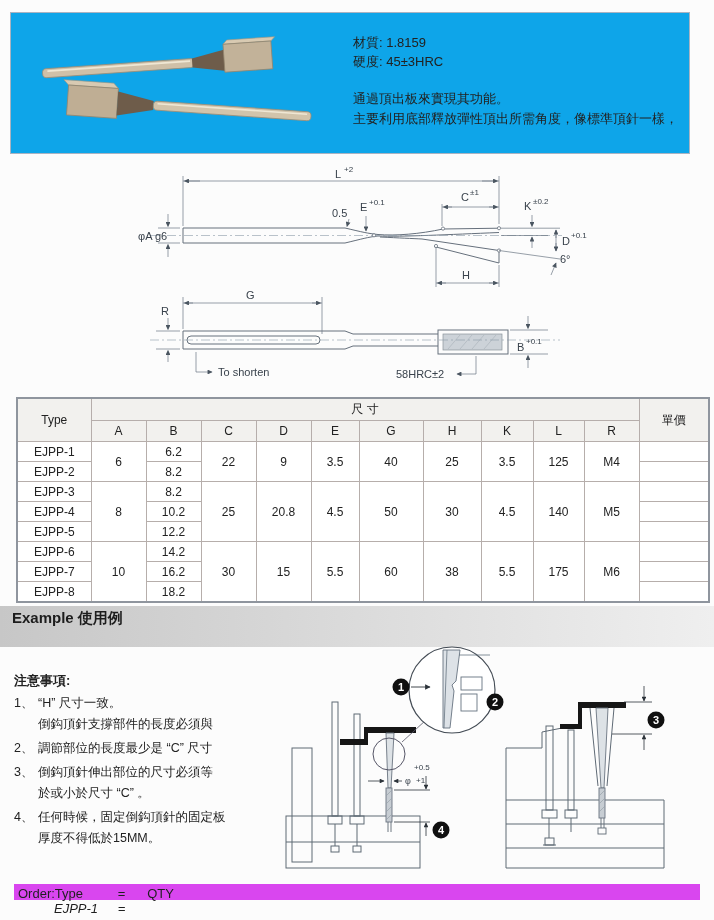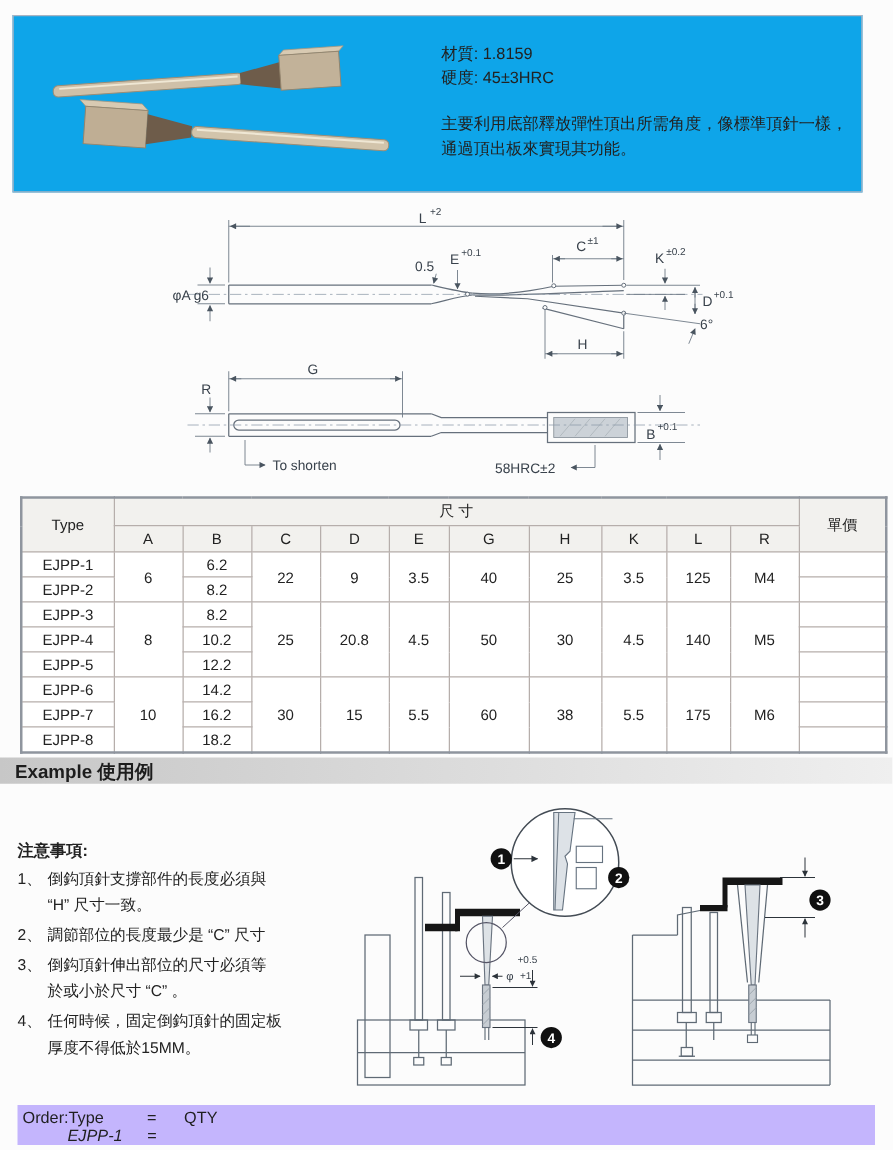--- a/index.html
+++ b/index.html
@@ -82,8 +82,8 @@
     </div>
   </div>
   <div class="desc">
+    <div>通過頂出板來實現其功能。</div>
     <div>主要利用底部釋放彈性頂出所需角度，像標準頂針一樣，</div>
-    <div>通過頂出板來實現其功能。</div>
   </div>
 </div>
 

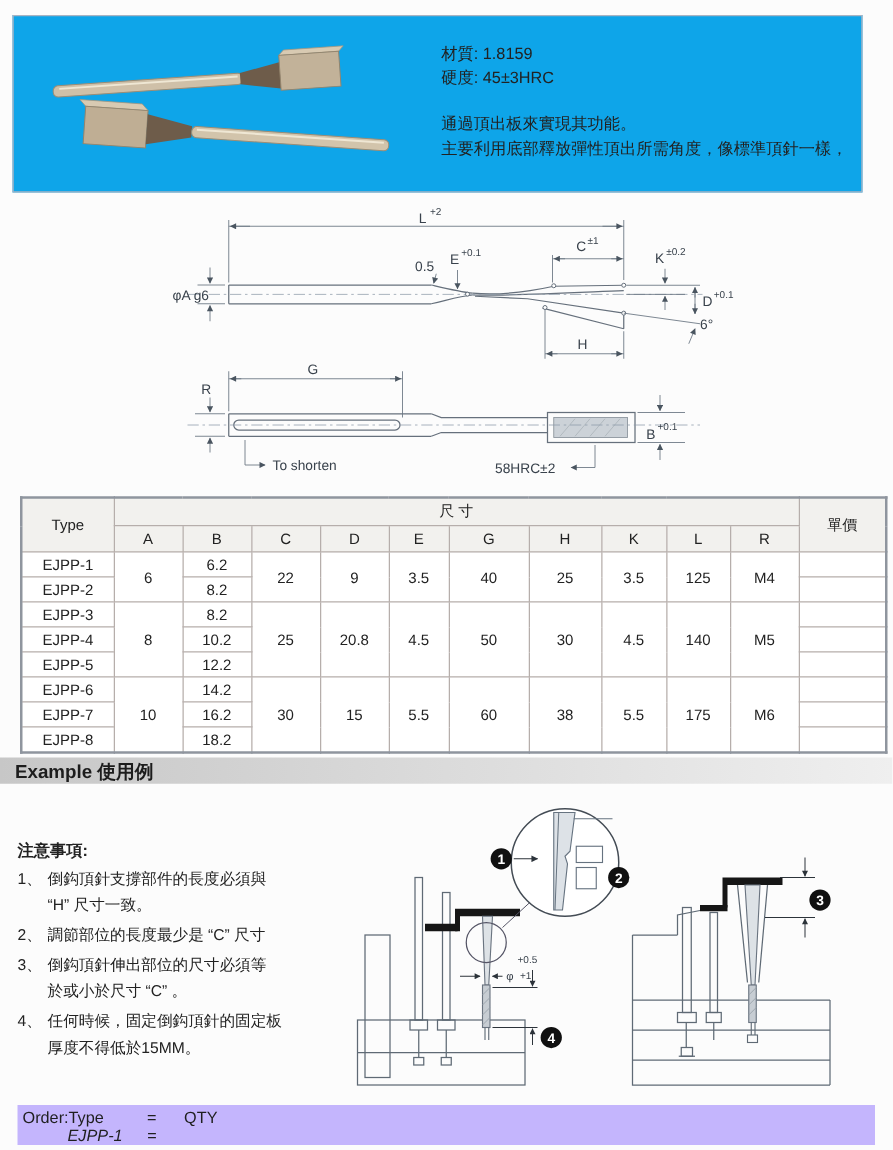--- a/index.html
+++ b/index.html
@@ -29,7 +29,7 @@
   .dim-table thead tr:first-child th{height:21px;}
   .dim-table tbody td{height:19px;background:#fff;}
   
-  .example-bar{position:absolute;left:0;top:606px;width:714px;height:21px;
+  .example-bar{position:absolute;left:0;top:606px;width:714px;height:41px;
     background:linear-gradient(to right,#c7c7c7,#efefef);
     font-size:15px;font-weight:bold;color:#1d1d1d;line-height:23px;padding-left:12px;box-sizing:border-box;}
   

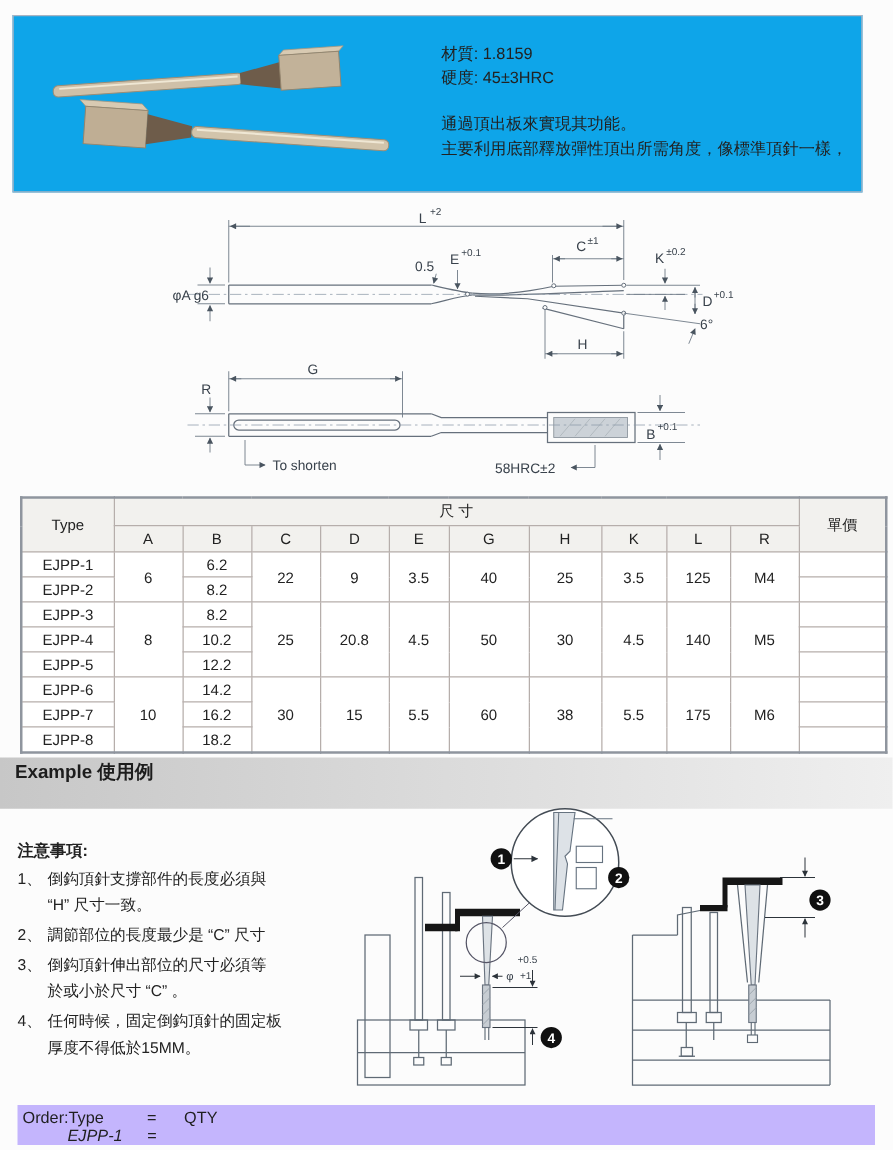--- a/index.html
+++ b/index.html
@@ -304,8 +304,8 @@
   <div class="note-item">
     <div class="note-num">1、</div>
     <div class="note-body">
+      <div>“H” 尺寸一致。</div>
       <div>倒鈎頂針支撐部件的長度必須與</div>
-      <div>“H” 尺寸一致。</div>
     </div>
   </div>
   <div class="note-item">

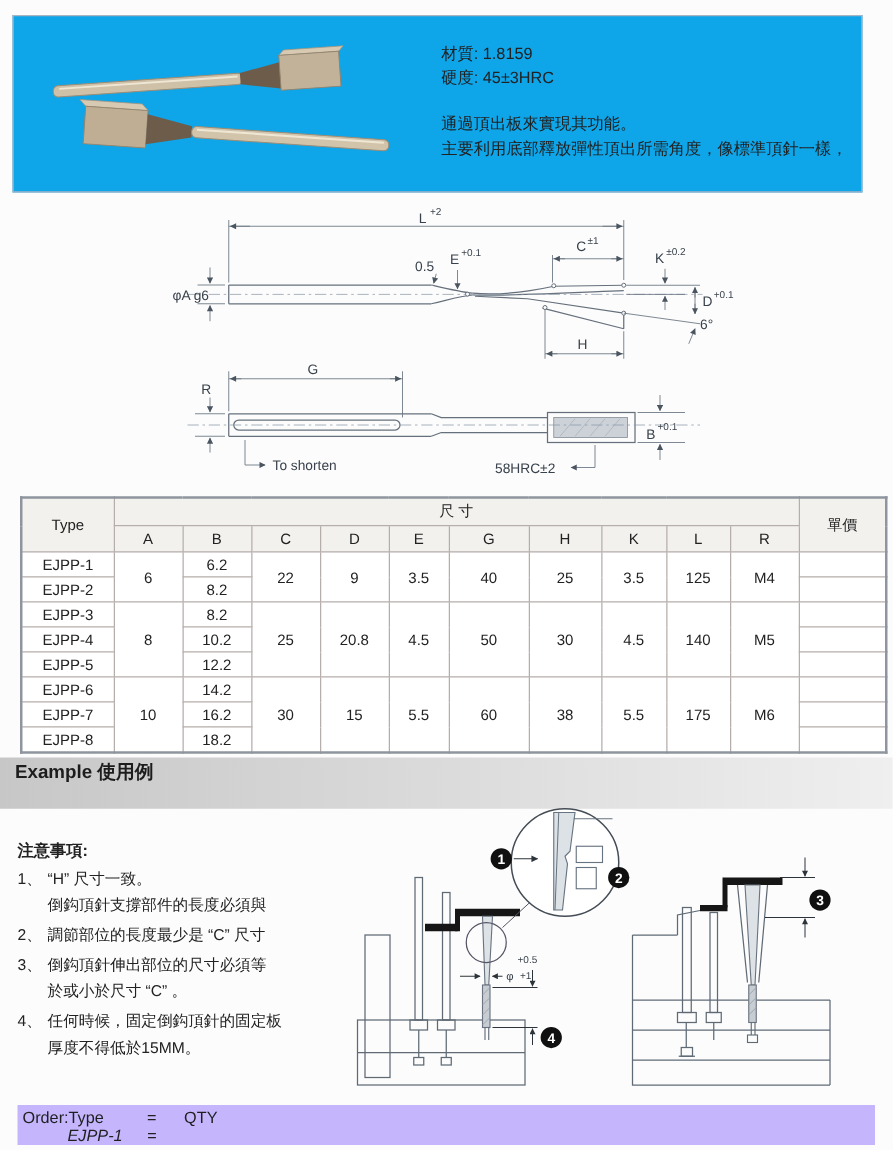--- a/index.html
+++ b/index.html
@@ -41,7 +41,7 @@
   .usage{position:absolute;left:280px;top:640px;}
   .callout{font-size:11px;font-weight:bold;fill:#fff;}
   
-  .order-band{position:absolute;left:14px;top:884px;width:686px;height:32px;background:#c4b5fd;
+  .order-band{position:absolute;left:14px;top:884px;width:686px;height:16px;background:#d946ef;
     font-size:13px;color:#1f1f1f;}
   .order-row1{position:absolute;top:2px;left:4px;}
   .order-row2{position:absolute;top:17px;left:40px;font-style:italic;}

